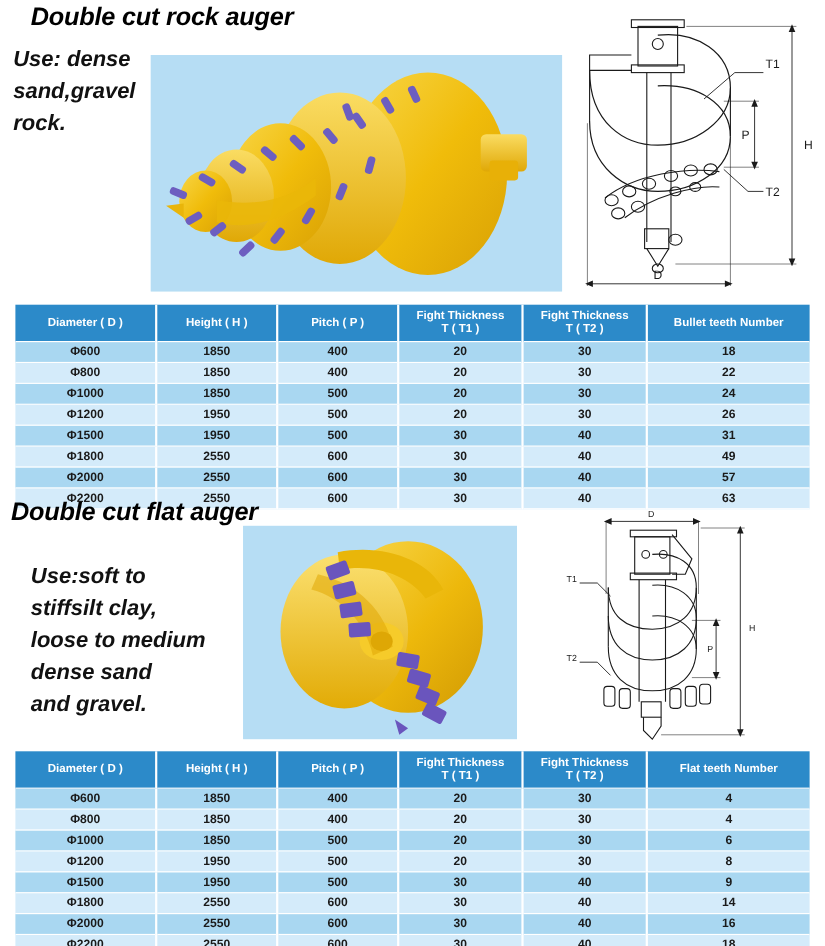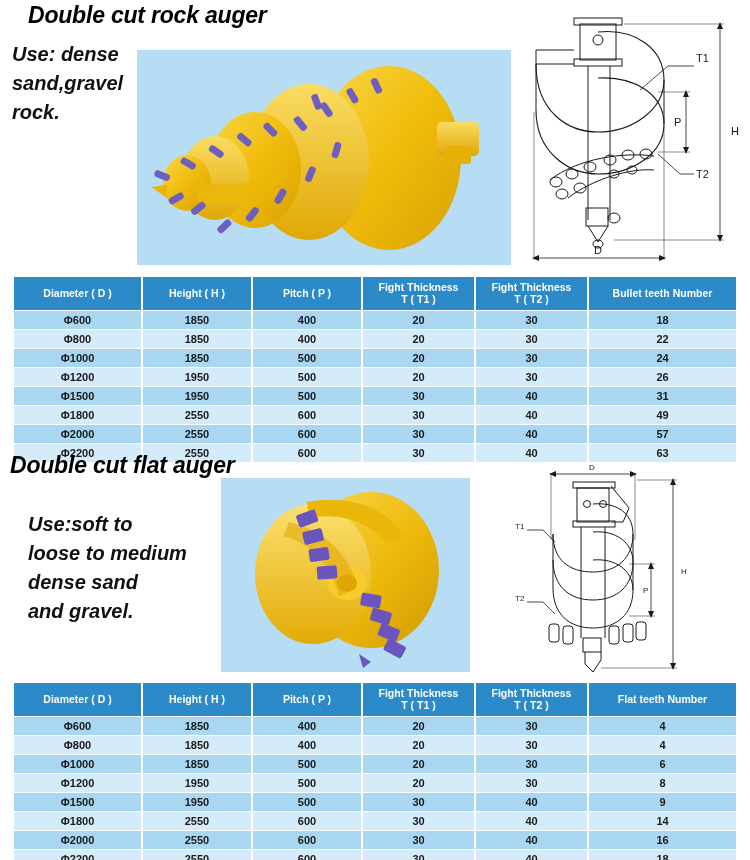--- a/index.html
+++ b/index.html
@@ -358,6 +358,7 @@
 
   <div class="use-text" id="use-flat">
     <span class="use-line">Use:soft to</span>
+    <span class="use-line">stiffsilt clay,</span>
     <span class="use-line">loose to medium</span>
     <span class="use-line">dense sand</span>
     <span class="use-line">and gravel.</span>

